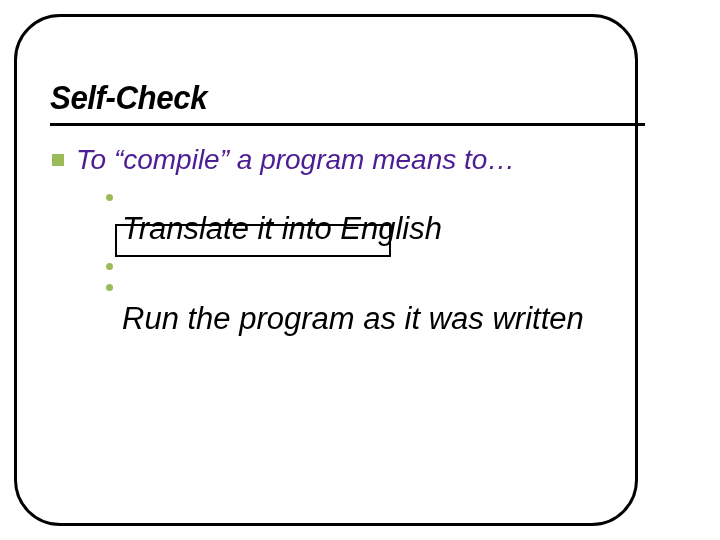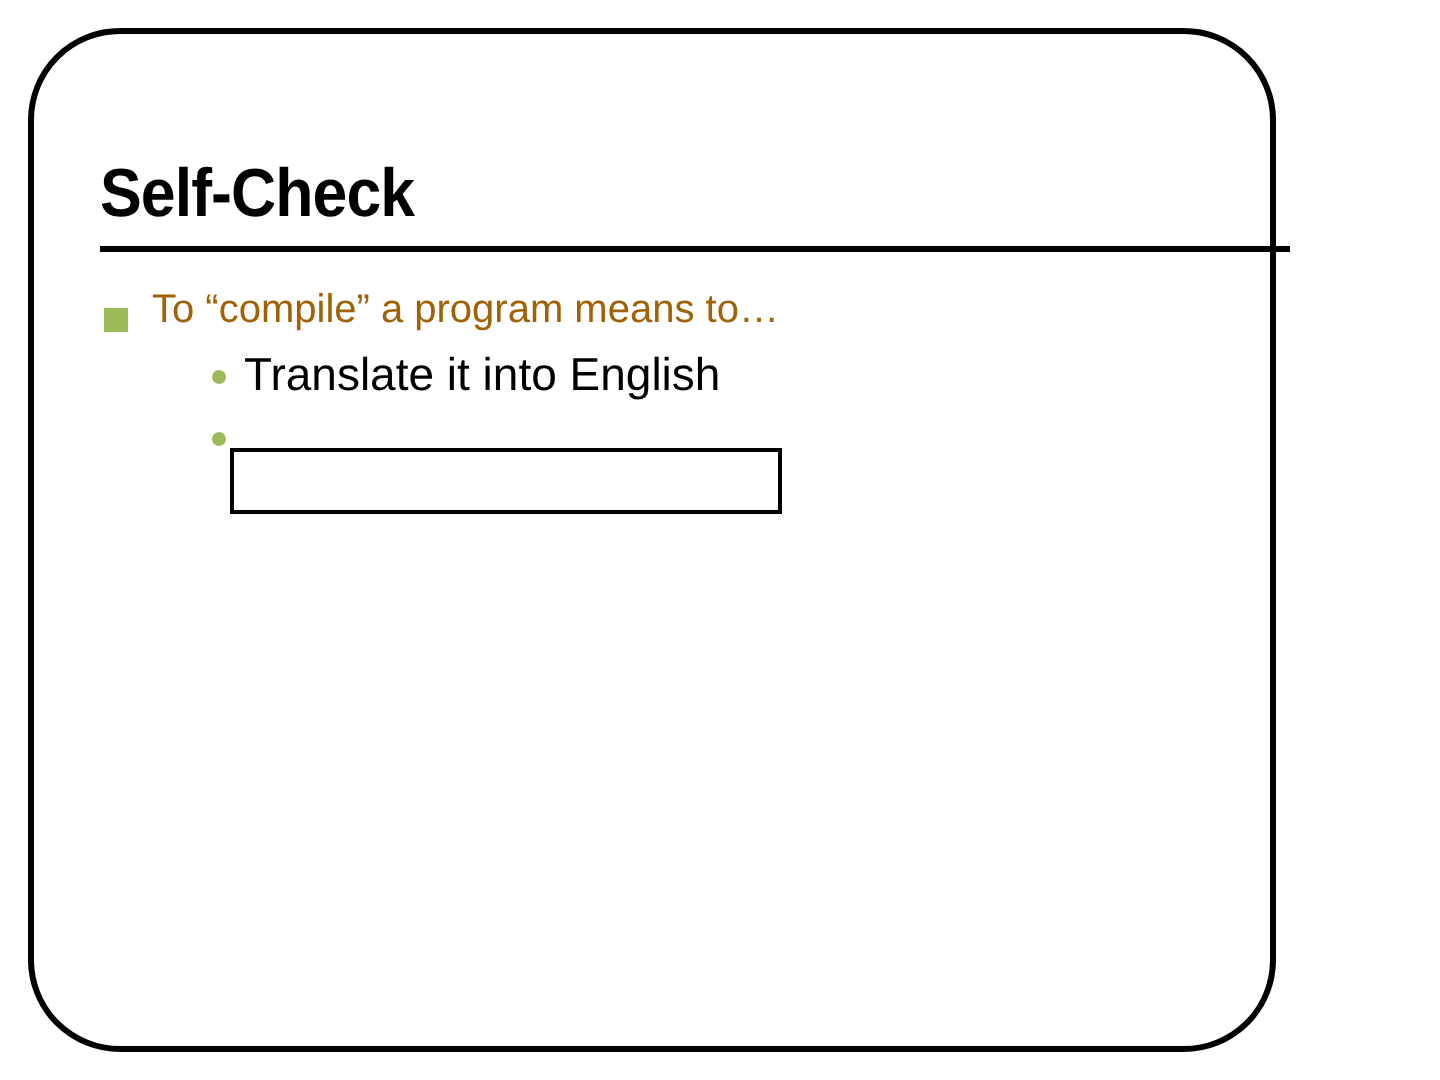--- a/index.html
+++ b/index.html
@@ -15,6 +15,7 @@
     width: 652px;
     height: 540px;
     box-sizing: border-box;
+    font-style: italic;
   }
   .frame {
     position: absolute;

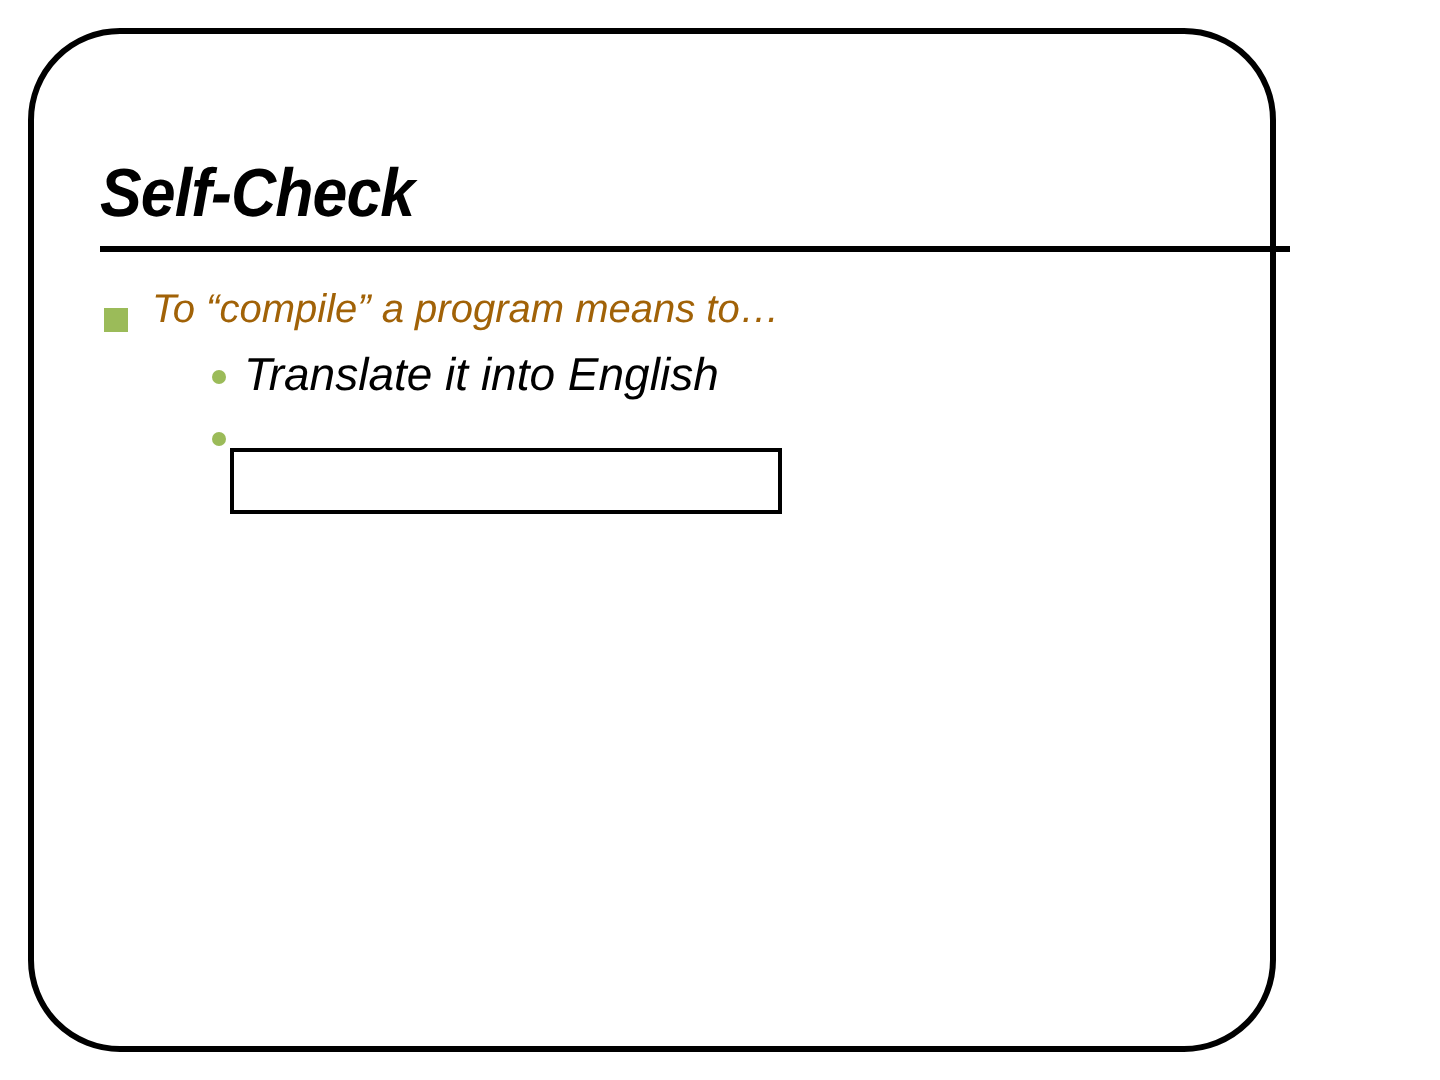--- a/index.html
+++ b/index.html
@@ -63,8 +63,8 @@
     flex: 0 0 auto;
   }
   .lvl1-text {
-    font-size: 20px;
-    color: #a16207;
+    font-size: 28px;
+    color: #4c1d95;
     line-height: 1.15;
   }
   .sublist {

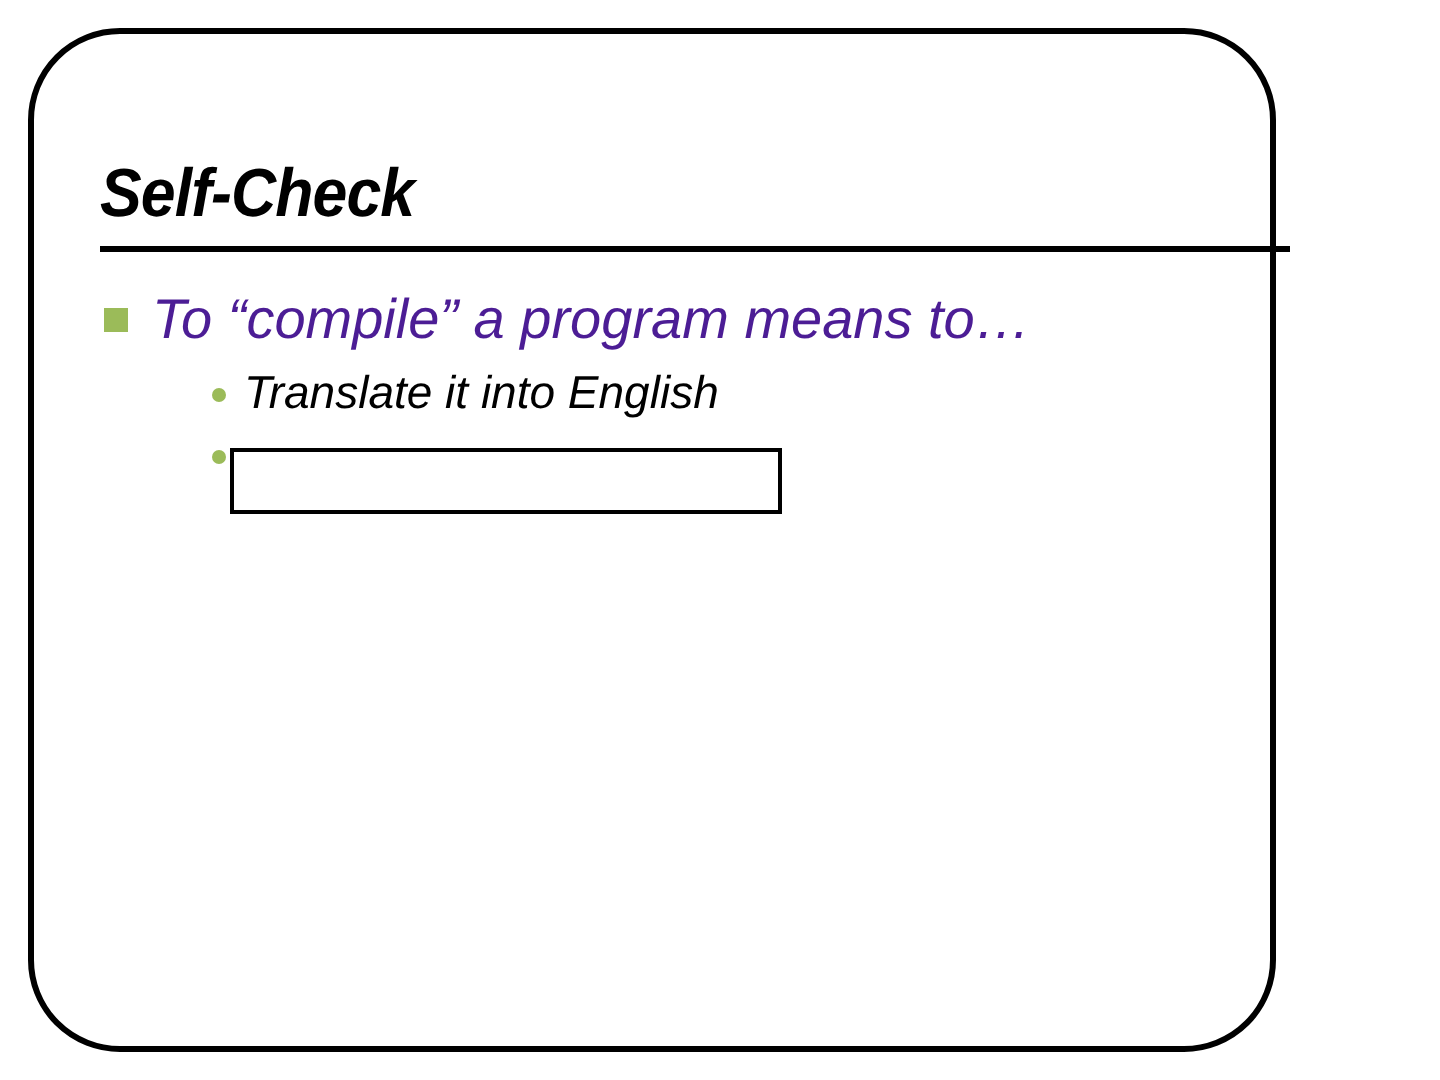--- a/index.html
+++ b/index.html
@@ -85,9 +85,10 @@
     flex: 0 0 auto;
   }
   .lvl2-text {
-    font-size: 23px;
+    font-size: 31px;
     color: #000;
     line-height: 1.25;
+    margin-top: 28px;
   }
   .highlight-box {
     position: absolute;

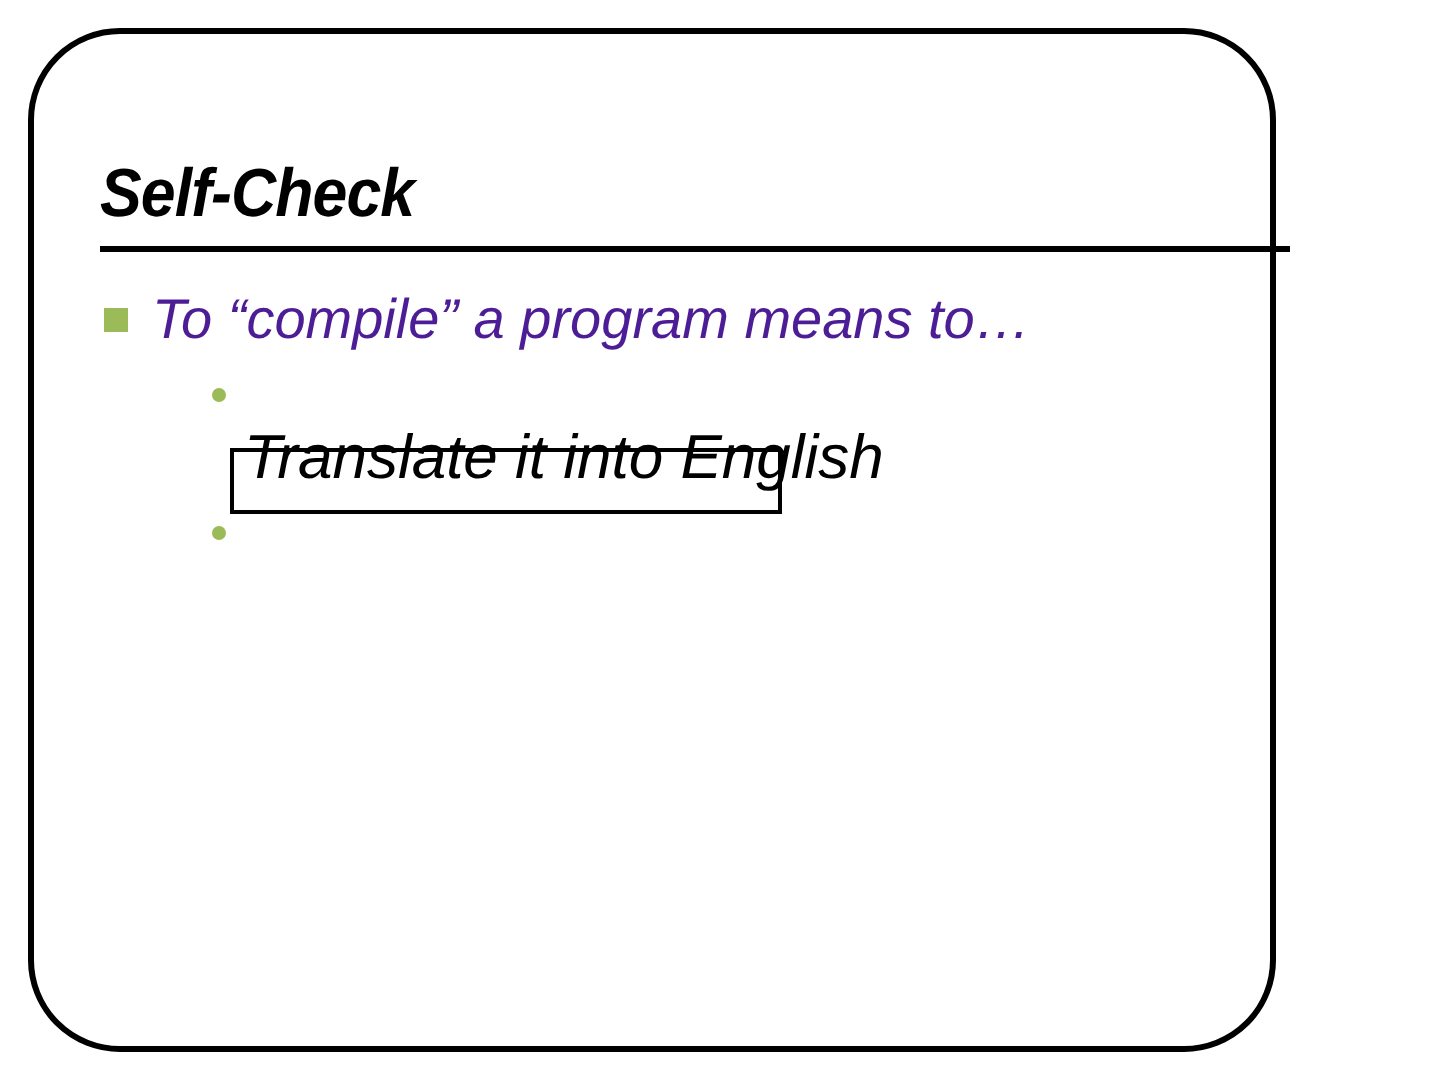--- a/index.html
+++ b/index.html
@@ -120,6 +120,10 @@
       <div class="lvl2">
         <span class="bullet-dot"></span>
       </div>
+      <div class="lvl2">
+        <span class="bullet-dot"></span>
+        <span class="lvl2-text">Run the program as it was written</span>
+      </div>
     </div>
   </div>
 

